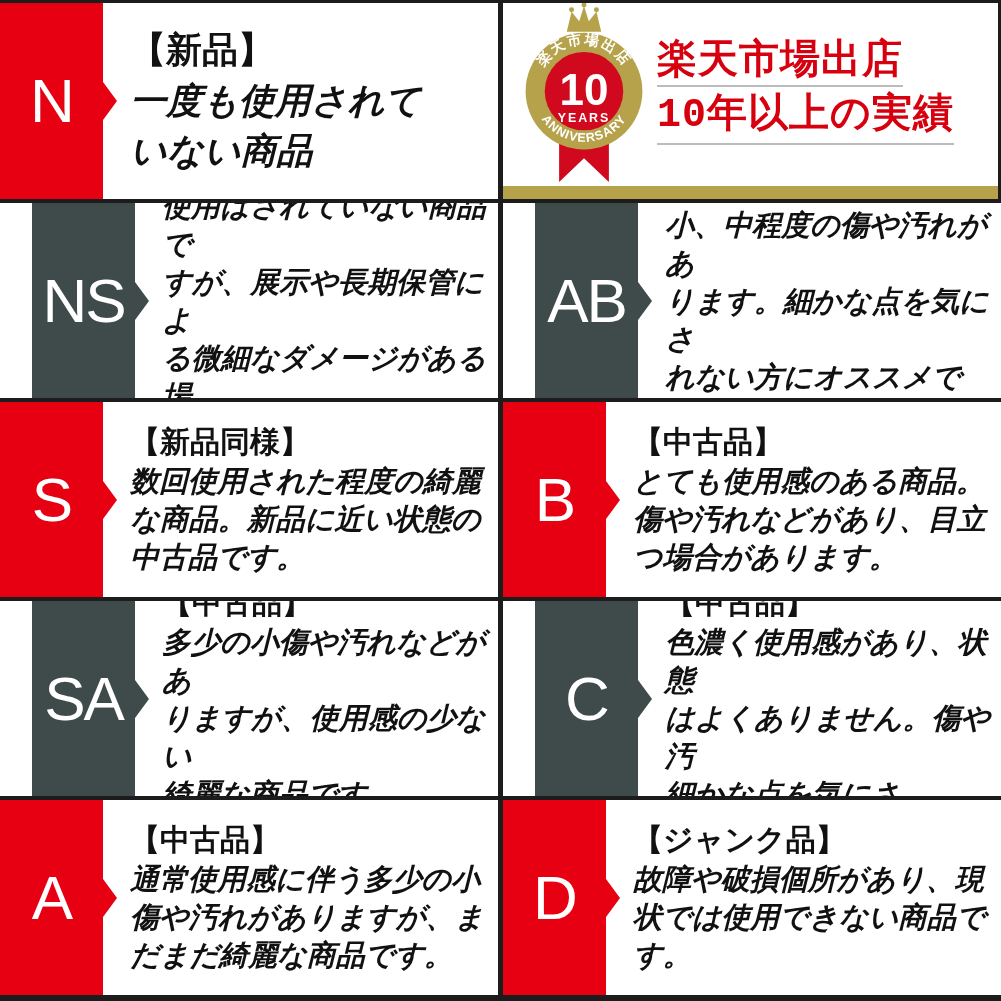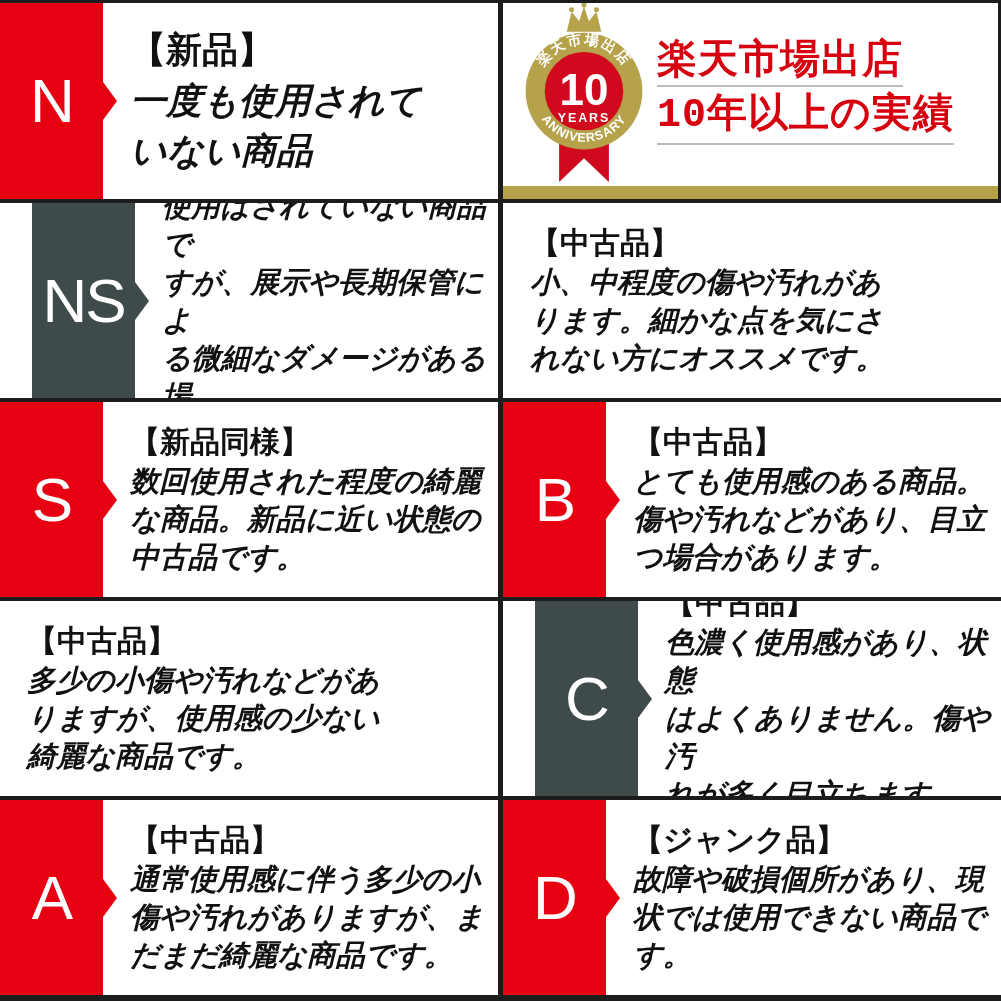--- a/index.html
+++ b/index.html
@@ -132,6 +132,9 @@
     </div>
     <div class="vdivider"></div>
     <div class="cell">
+      <div class="grade-block dark">
+        <span class="grade-letter">AB</span>
+      </div>
       <div class="text-area">
         <div class="grade-title">【中古品】</div>
         <div class="grade-desc">小、中程度の傷や汚れがあ

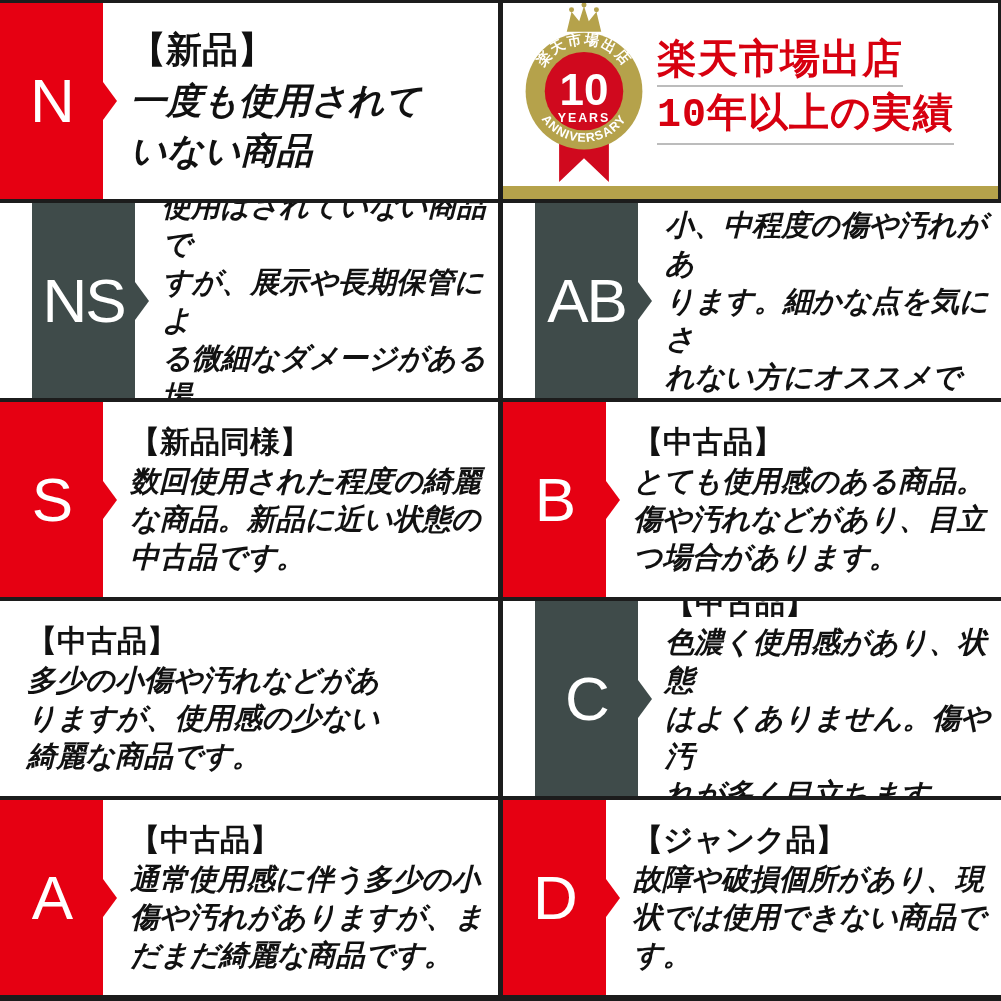--- a/index.html
+++ b/index.html
@@ -188,7 +188,7 @@
         <div class="grade-title">【中古品】</div>
         <div class="grade-desc">色濃く使用感があり、状態
 はよくありません。傷や汚
-れが多く目立ちます。</div>
+細かな点を気にさ。</div>
       </div>
     </div>
   </div>

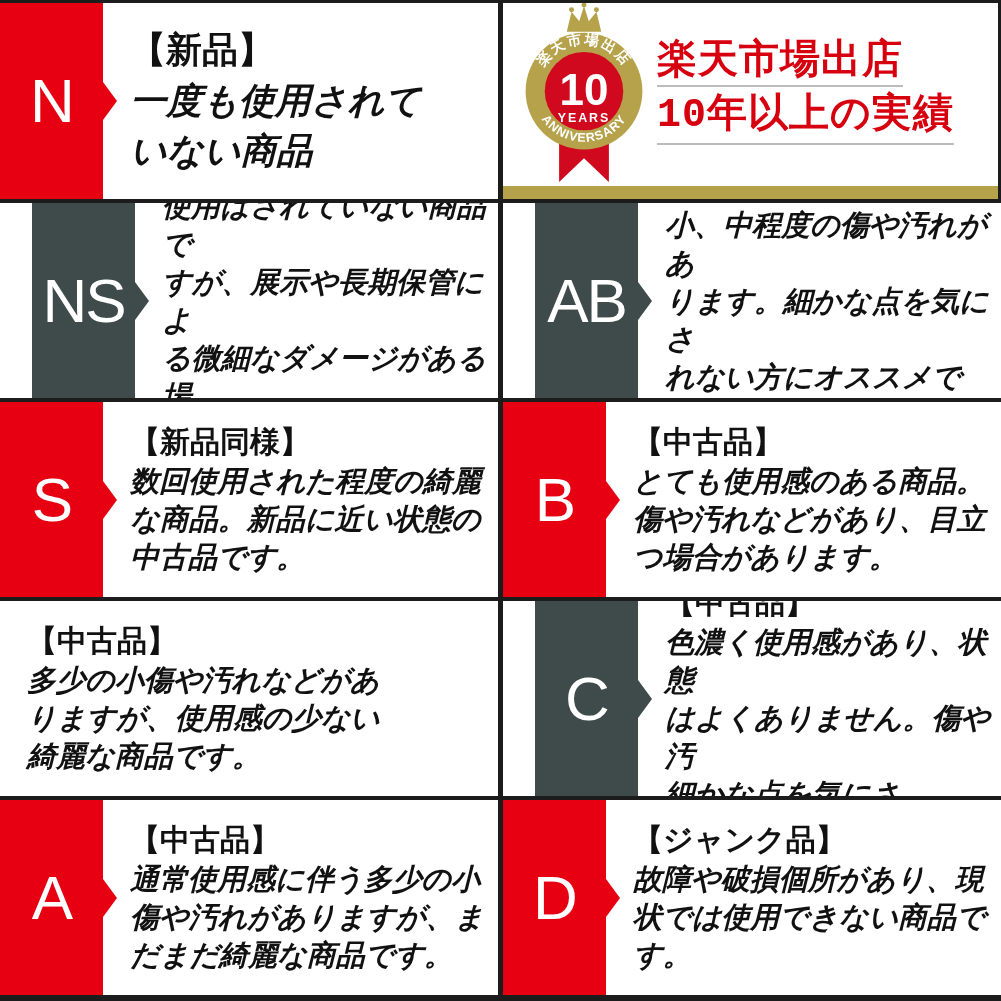--- a/index.html
+++ b/index.html
@@ -172,6 +172,9 @@
 
   <div class="row">
     <div class="cell">
+      <div class="grade-block dark">
+        <span class="grade-letter">SA</span>
+      </div>
       <div class="text-area">
         <div class="grade-title">【中古品】</div>
         <div class="grade-desc">多少の小傷や汚れなどがあ

